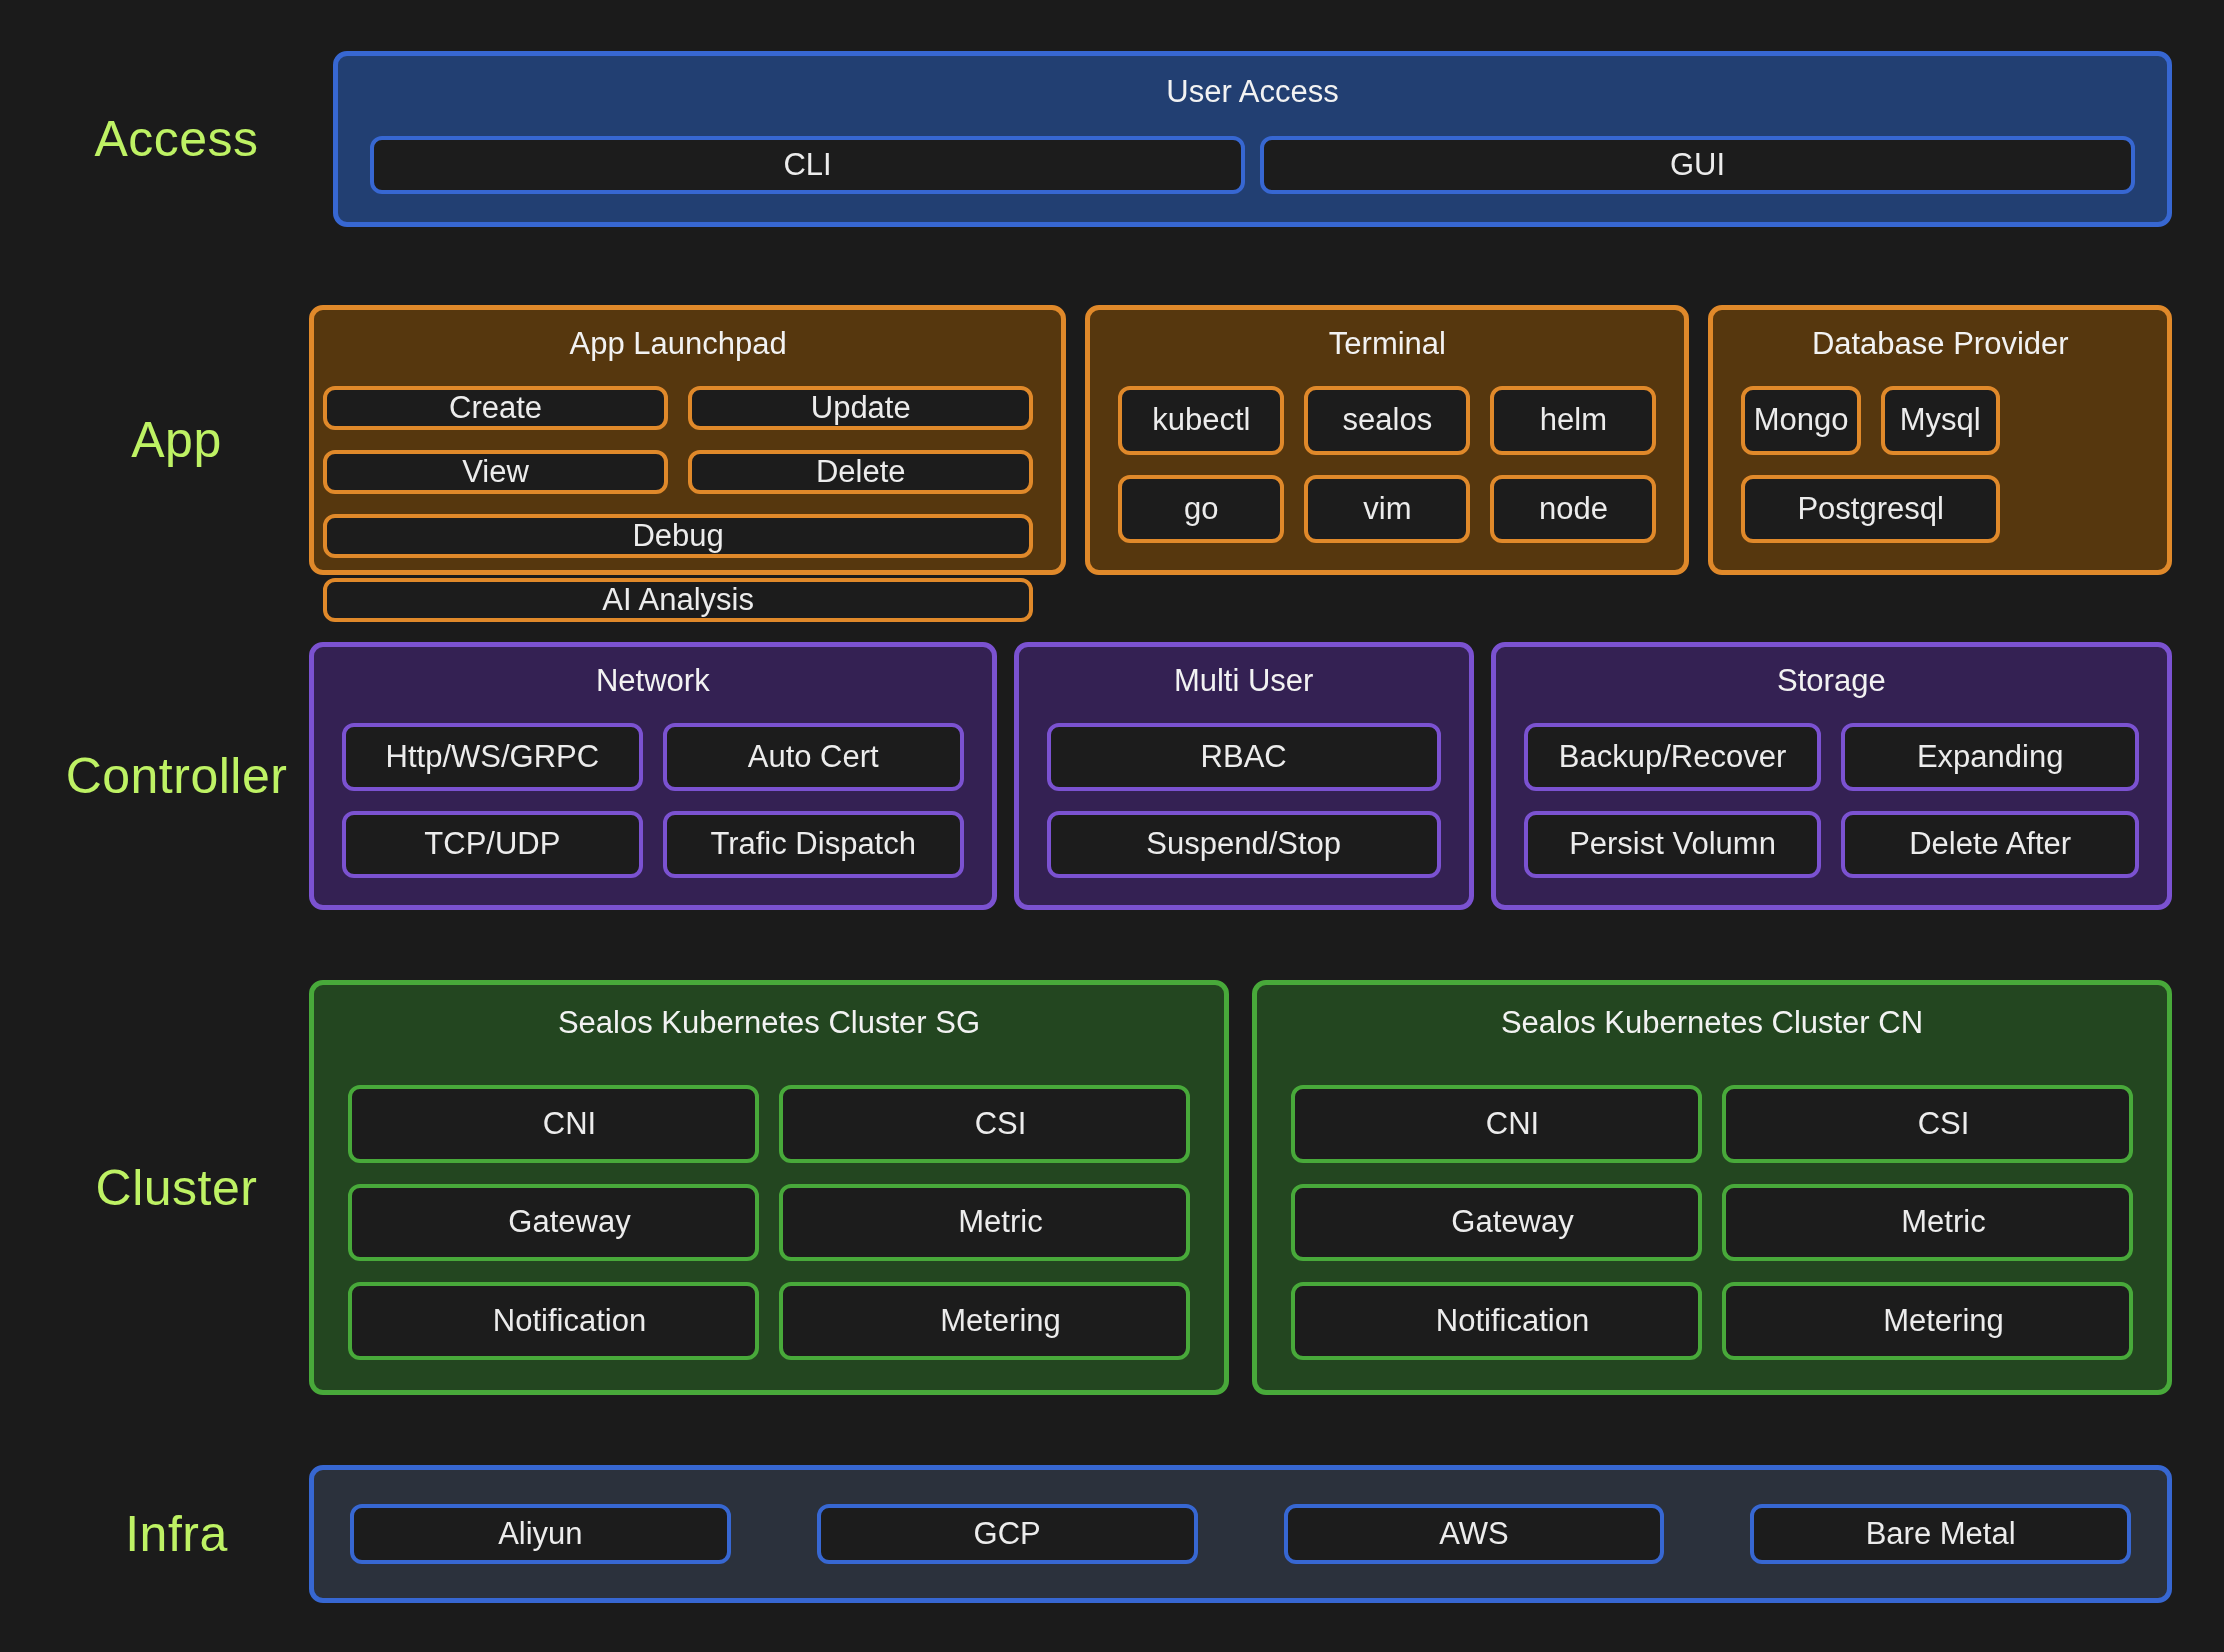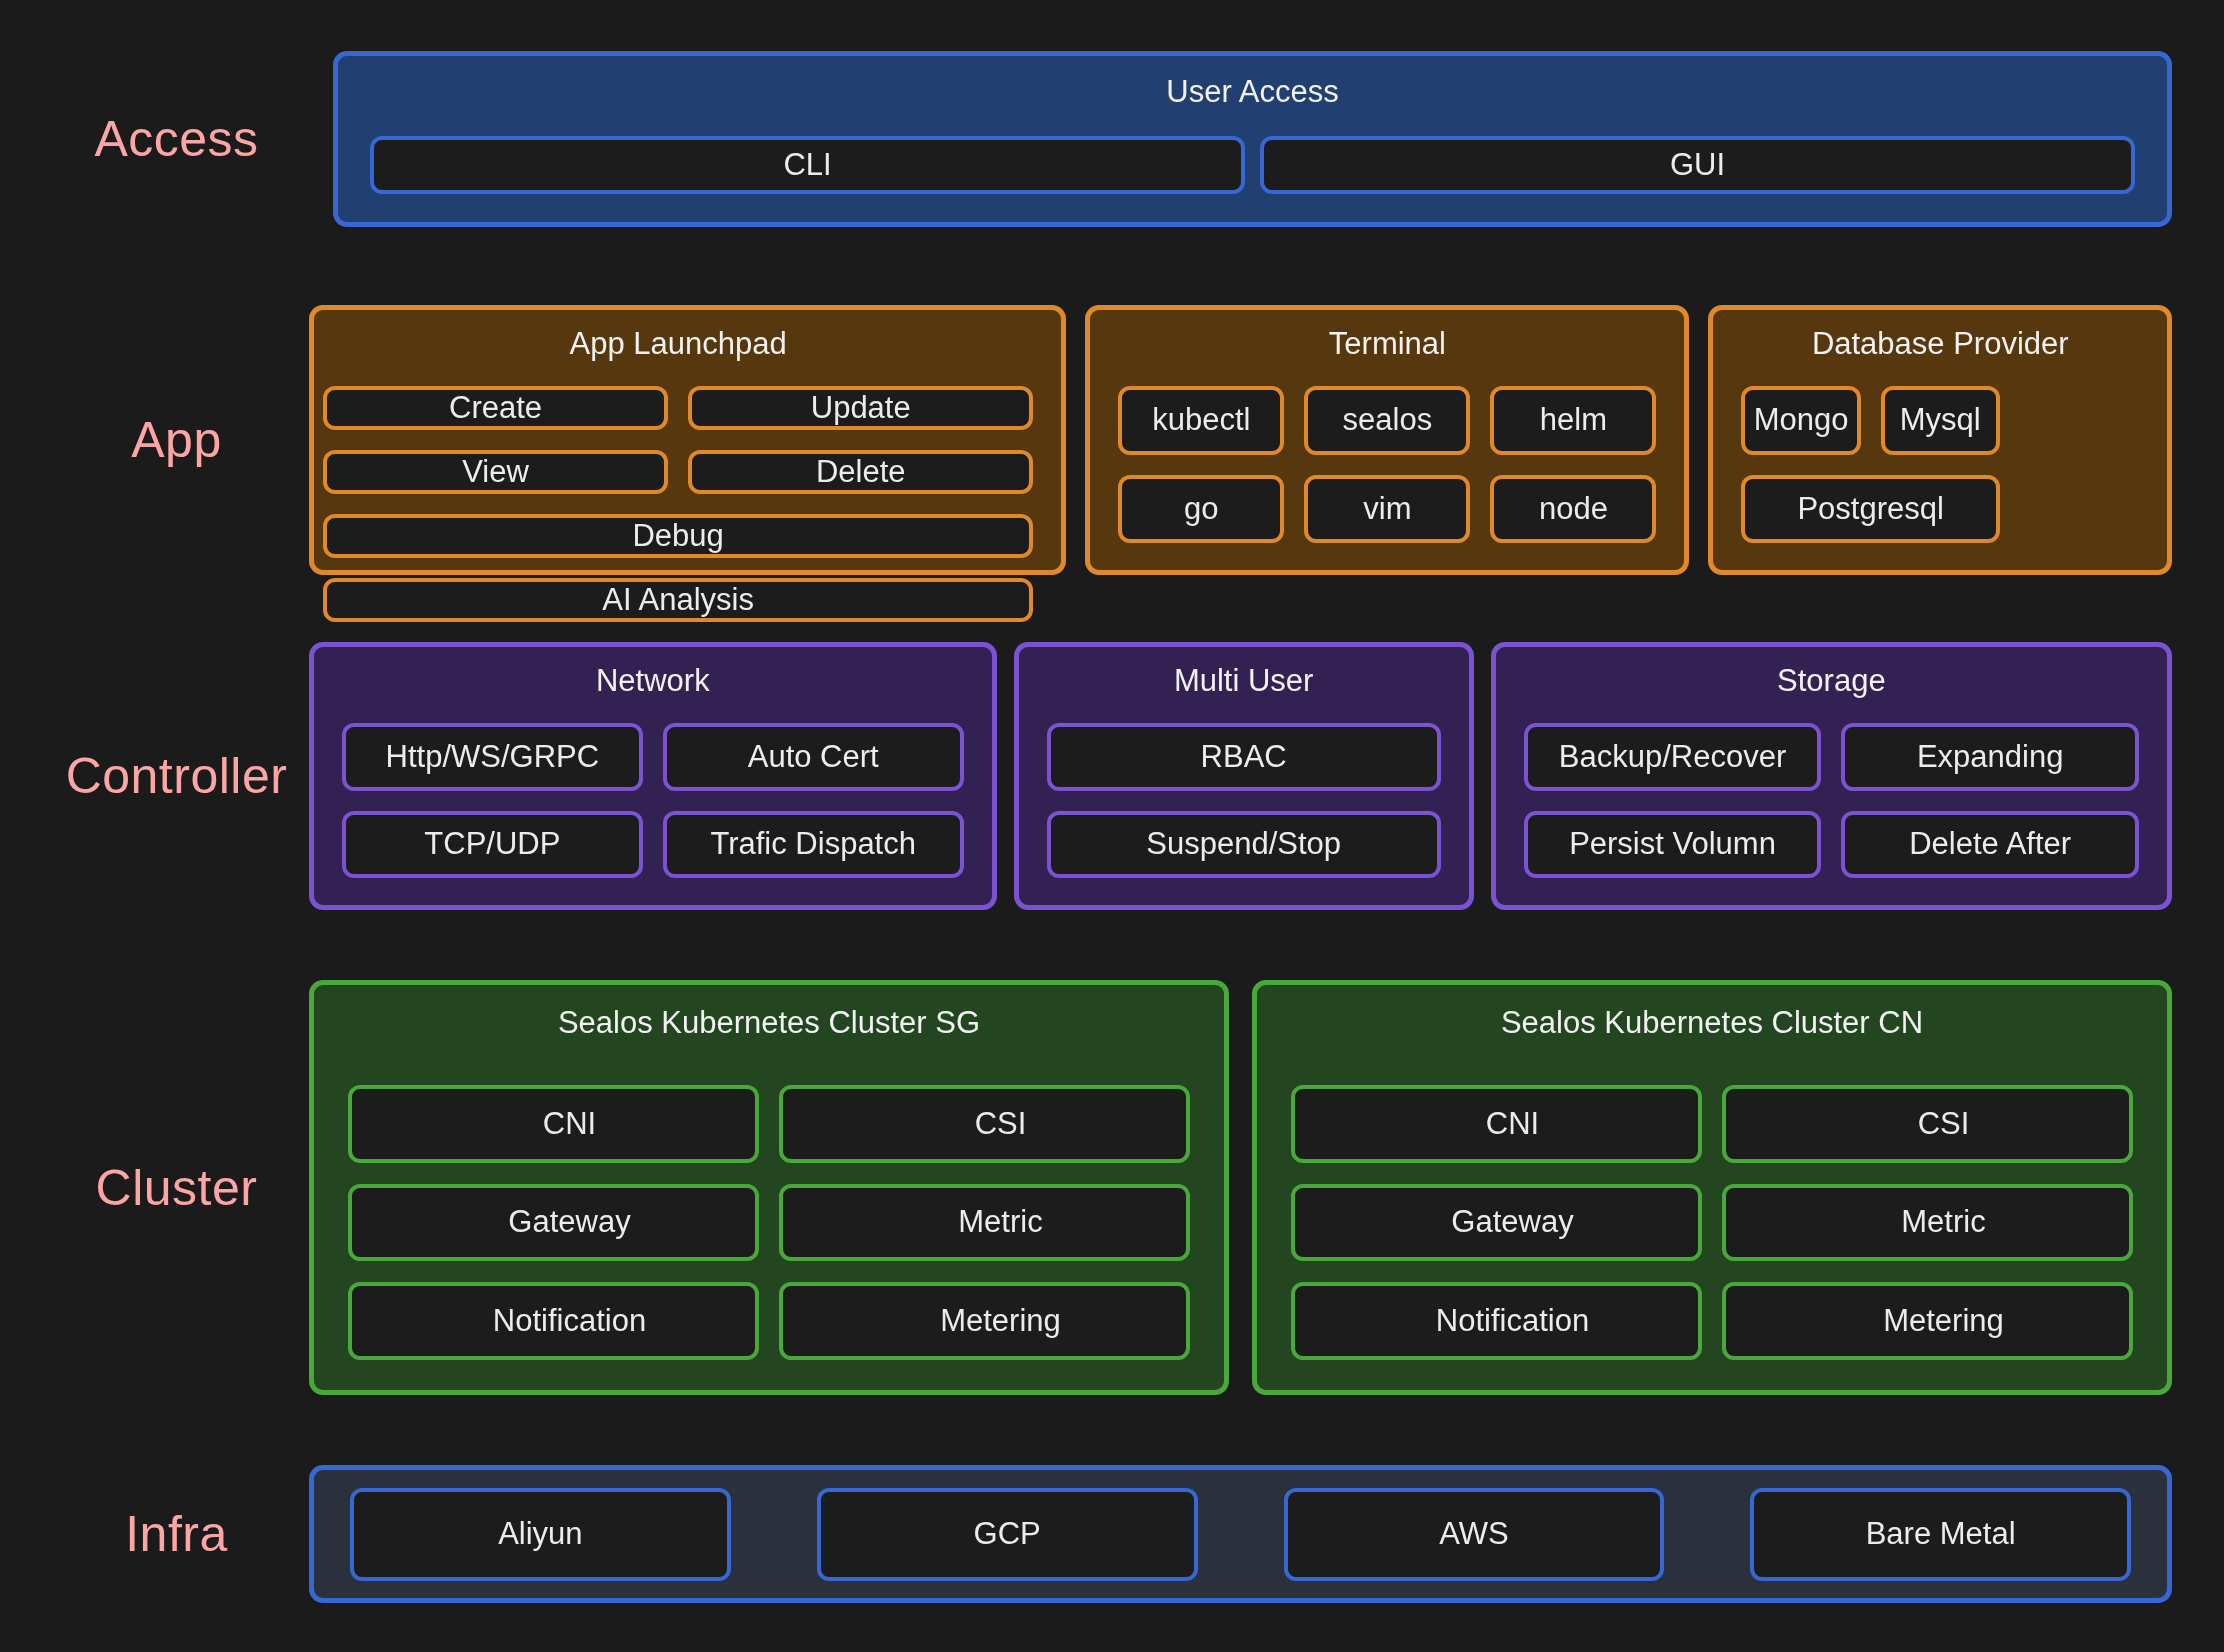--- a/index.html
+++ b/index.html
@@ -16,7 +16,7 @@
   .row-label {
     flex:0 0 309px;
     display:flex; align-items:center; justify-content:center;
-    font-size:50px; color:#fca5a5; letter-spacing:.5px;padding-left:44px;
+    font-size:50px; color:#bef264; letter-spacing:.5px;padding-left:44px;
   }
   .row-content { flex:1; display:flex; min-width:0; }
 

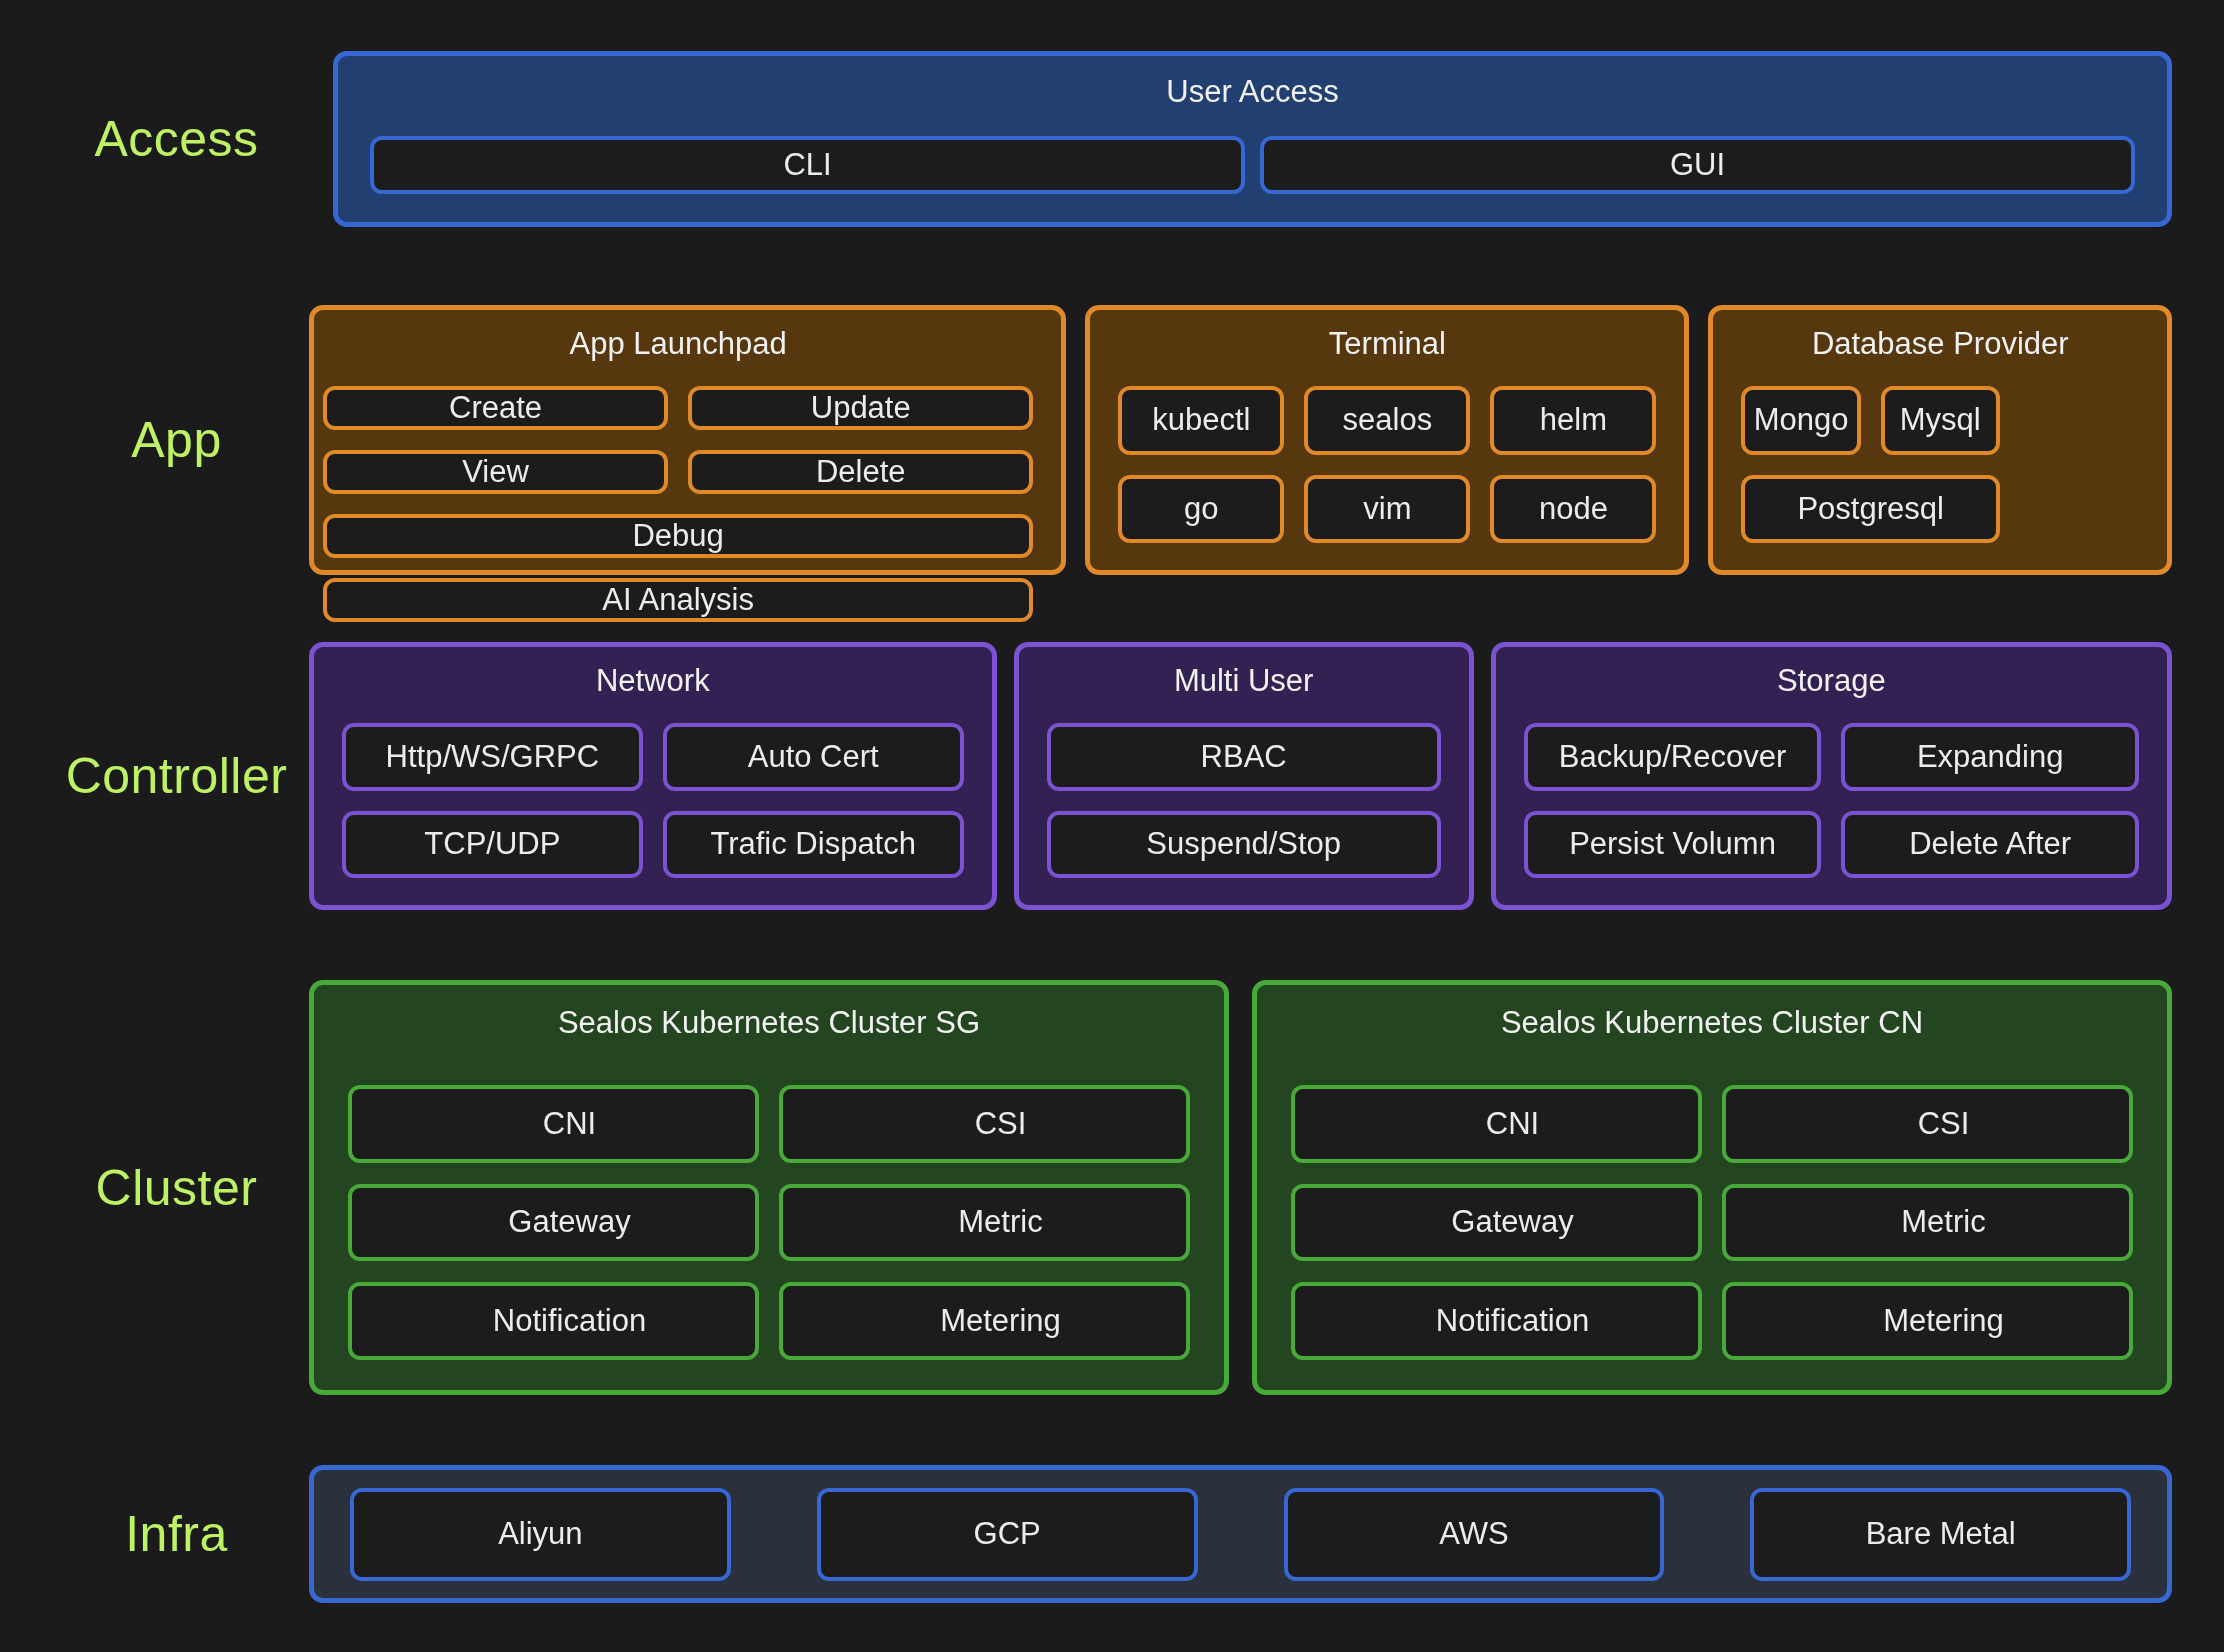--- a/index.html
+++ b/index.html
@@ -92,7 +92,7 @@
   
   .row-infra { height:138px; margin-top:70px; }
   .sec-infra { flex:1; justify-content:center; padding:0 36px; }
-  .sec-infra .grid { grid-template-columns:repeat(4,1fr); gap:86px; height:93px; }
+  .sec-infra .grid { grid-template-columns:repeat(4,1fr); gap:86px; height:60px; }
 
   .span2 { grid-column:span 2; }
 </style>

